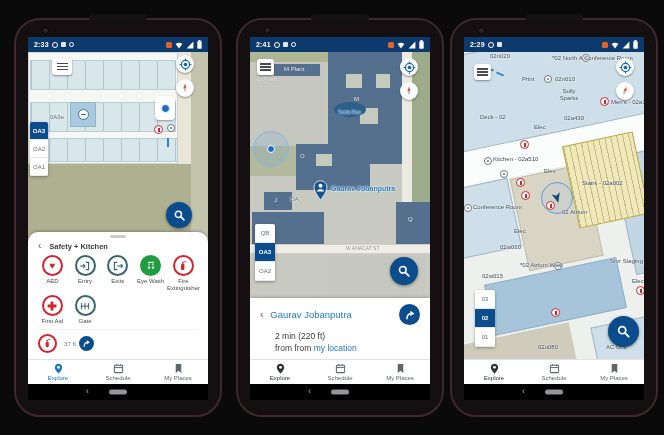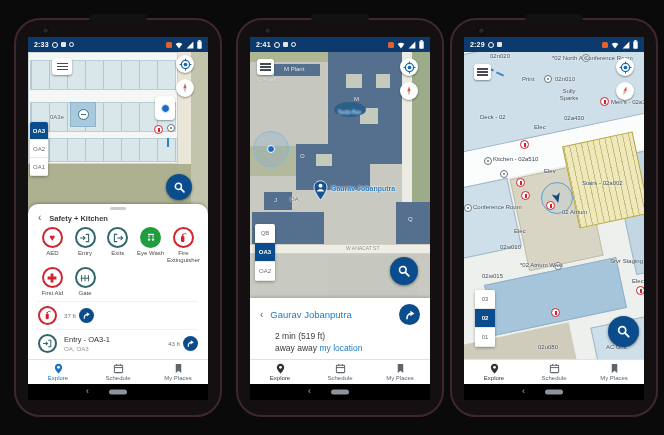--- a/index.html
+++ b/index.html
@@ -302,28 +302,6 @@
               </span>
             </span>
           </div>
-          <div class="prow">
-            <span class="ci2 teal">
-              <svg width="11" height="11" viewBox="0 0 12 12" fill="none" stroke="currentColor" stroke-width="1.1">
-                  <path d="M6.8 2.4 h2.8 v7.2 h-2.8"></path>
-                  <line x1="1.2" y1="6" x2="5.8" y2="6"></line>
-                  <path d="M4.2 4.2 L6 6 L4.2 7.8"></path>
-                </svg>
-            </span>
-            <span class="ptxt">
-              <span class="pti" style="display:block;">Entry - OA3-1</span>
-              <span class="pts" style="display:block;">OA, OA3</span>
-            </span>
-            <span class="pright">
-              <span class="dist">43 ft</span>
-              <span class="dirbtn" style="width:15px;height:15px;">
-                <svg width="9" height="9" viewBox="0 0 14 14">
-                    <path d="M3.4 11.4 C3.4 7 5.6 5.2 9 5.2" fill="none" stroke="#fff" stroke-width="1.8" stroke-linecap="round"></path>
-                    <path d="M7.4 2 L12.2 5.2 L7.4 8.4 Z" fill="#fff"></path>
-                  </svg>
-              </span>
-            </span>
-          </div>
         </div>
       </div>
 

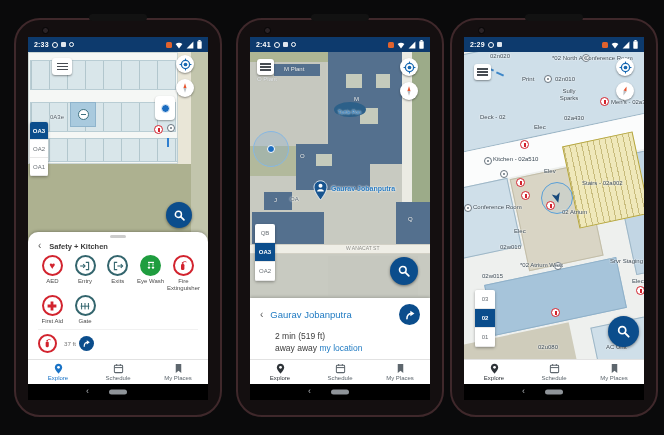--- a/index.html
+++ b/index.html
@@ -455,7 +455,7 @@
               </svg>
           </span>
         </div>
-        <div class="p2eta">2 min (519 ft)</div>
+        <div class="p2eta">2 min (220 ft)</div>
         <div class="p2away"><span>away away</span> <a href="#">my location</a></div>
       </div>
 

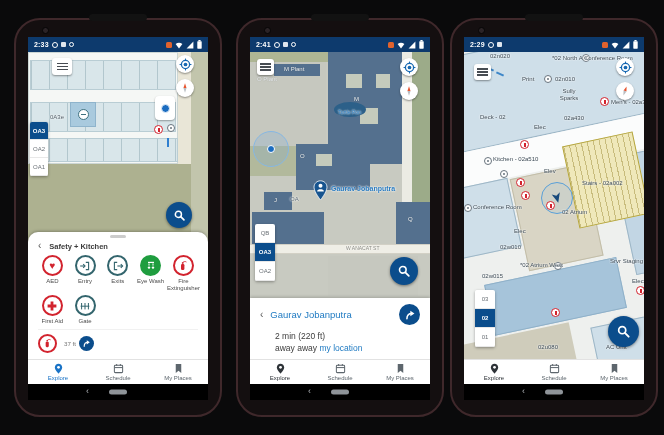--- a/index.html
+++ b/index.html
@@ -456,7 +456,7 @@
           </span>
         </div>
         <div class="p2eta">2 min (220 ft)</div>
-        <div class="p2away"><span>away away</span> <a href="#">my location</a></div>
+        <div class="p2away"><span>from from</span> <a href="#">my location</a></div>
       </div>
 
       <div class="navbar">

